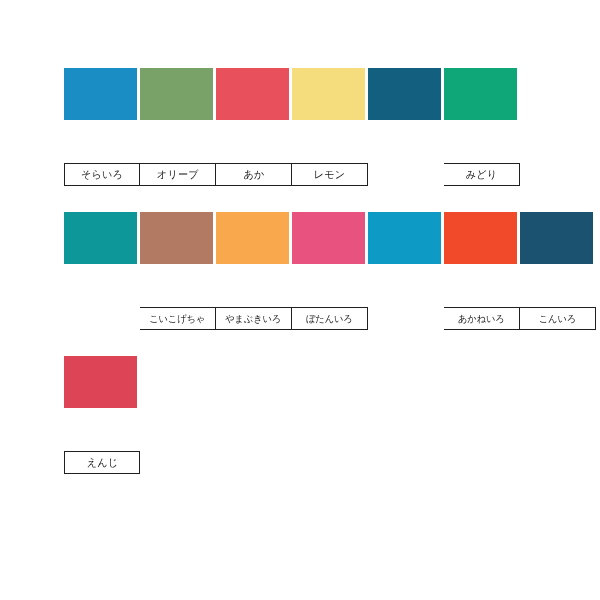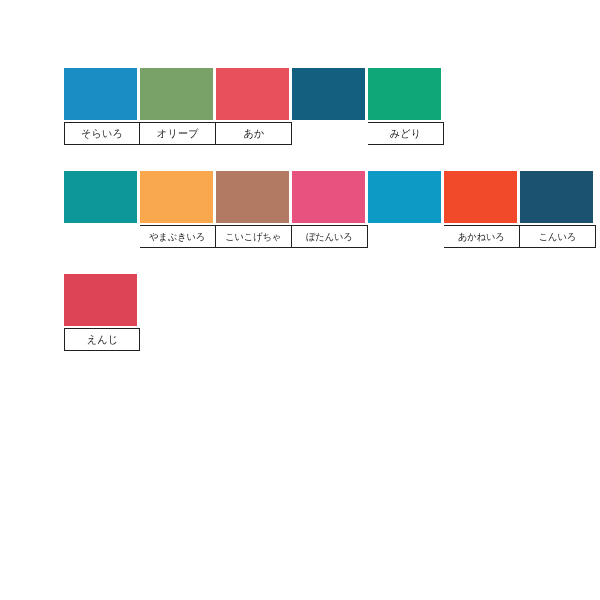--- a/index.html
+++ b/index.html
@@ -43,6 +43,7 @@
     flex-direction: column;
     align-items: stretch;
     position: relative;
+    gap: 41px;
   }
 
   .swatch-chip-wrap {

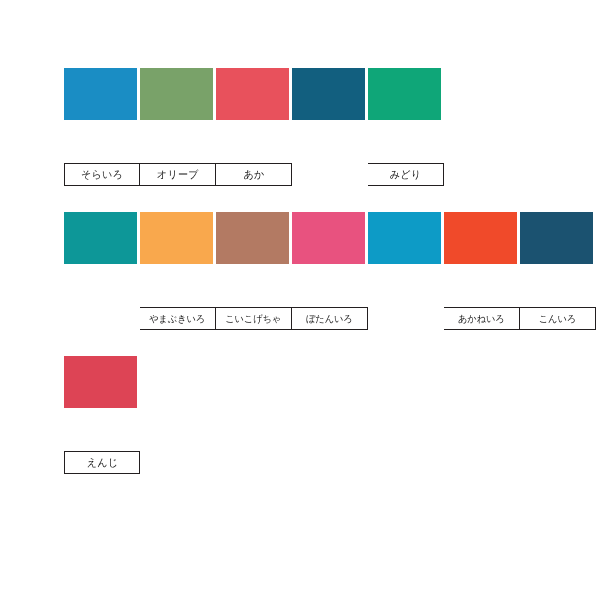--- a/index.html
+++ b/index.html
@@ -126,6 +126,14 @@
       </div>
       <div class="swatch-cell">
         <div class="swatch-chip-wrap">
+          <div class="swatch-chip" style="background-color: rgb(245, 220, 124);"></div>
+        </div>
+        <div class="swatch-label-box">
+          <span class="swatch-label">レモン</span>
+        </div>
+      </div>
+      <div class="swatch-cell">
+        <div class="swatch-chip-wrap">
           <div class="swatch-chip" style="background-color: rgb(18, 95, 127);"></div>
         </div>
       </div>

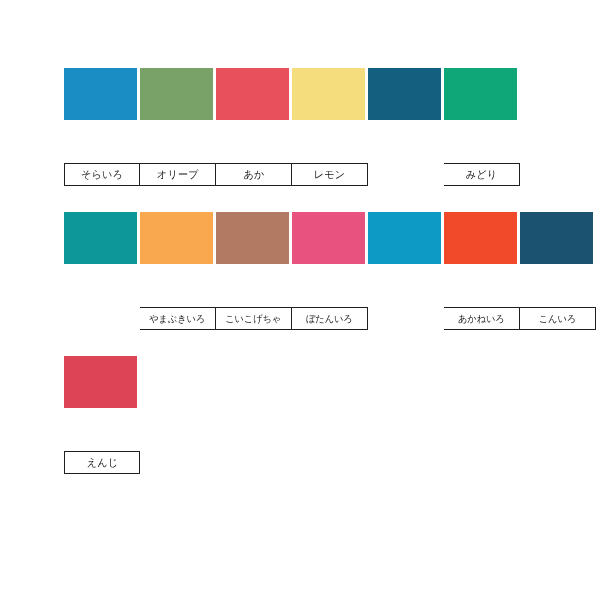--- a/index.html
+++ b/index.html
@@ -155,18 +155,18 @@
       </div>
       <div class="swatch-cell">
         <div class="swatch-chip-wrap">
+          <div class="swatch-chip" style="background-color: rgb(179, 122, 99);"></div>
+        </div>
+        <div class="swatch-label-box">
+          <span class="swatch-label tight">こいこげちゃ</span>
+        </div>
+      </div>
+      <div class="swatch-cell">
+        <div class="swatch-chip-wrap">
           <div class="swatch-chip" style="background-color: rgb(249, 168, 77);"></div>
         </div>
         <div class="swatch-label-box">
           <span class="swatch-label tight">やまぶきいろ</span>
-        </div>
-      </div>
-      <div class="swatch-cell">
-        <div class="swatch-chip-wrap">
-          <div class="swatch-chip" style="background-color: rgb(179, 122, 99);"></div>
-        </div>
-        <div class="swatch-label-box">
-          <span class="swatch-label tight">こいこげちゃ</span>
         </div>
       </div>
       <div class="swatch-cell">

